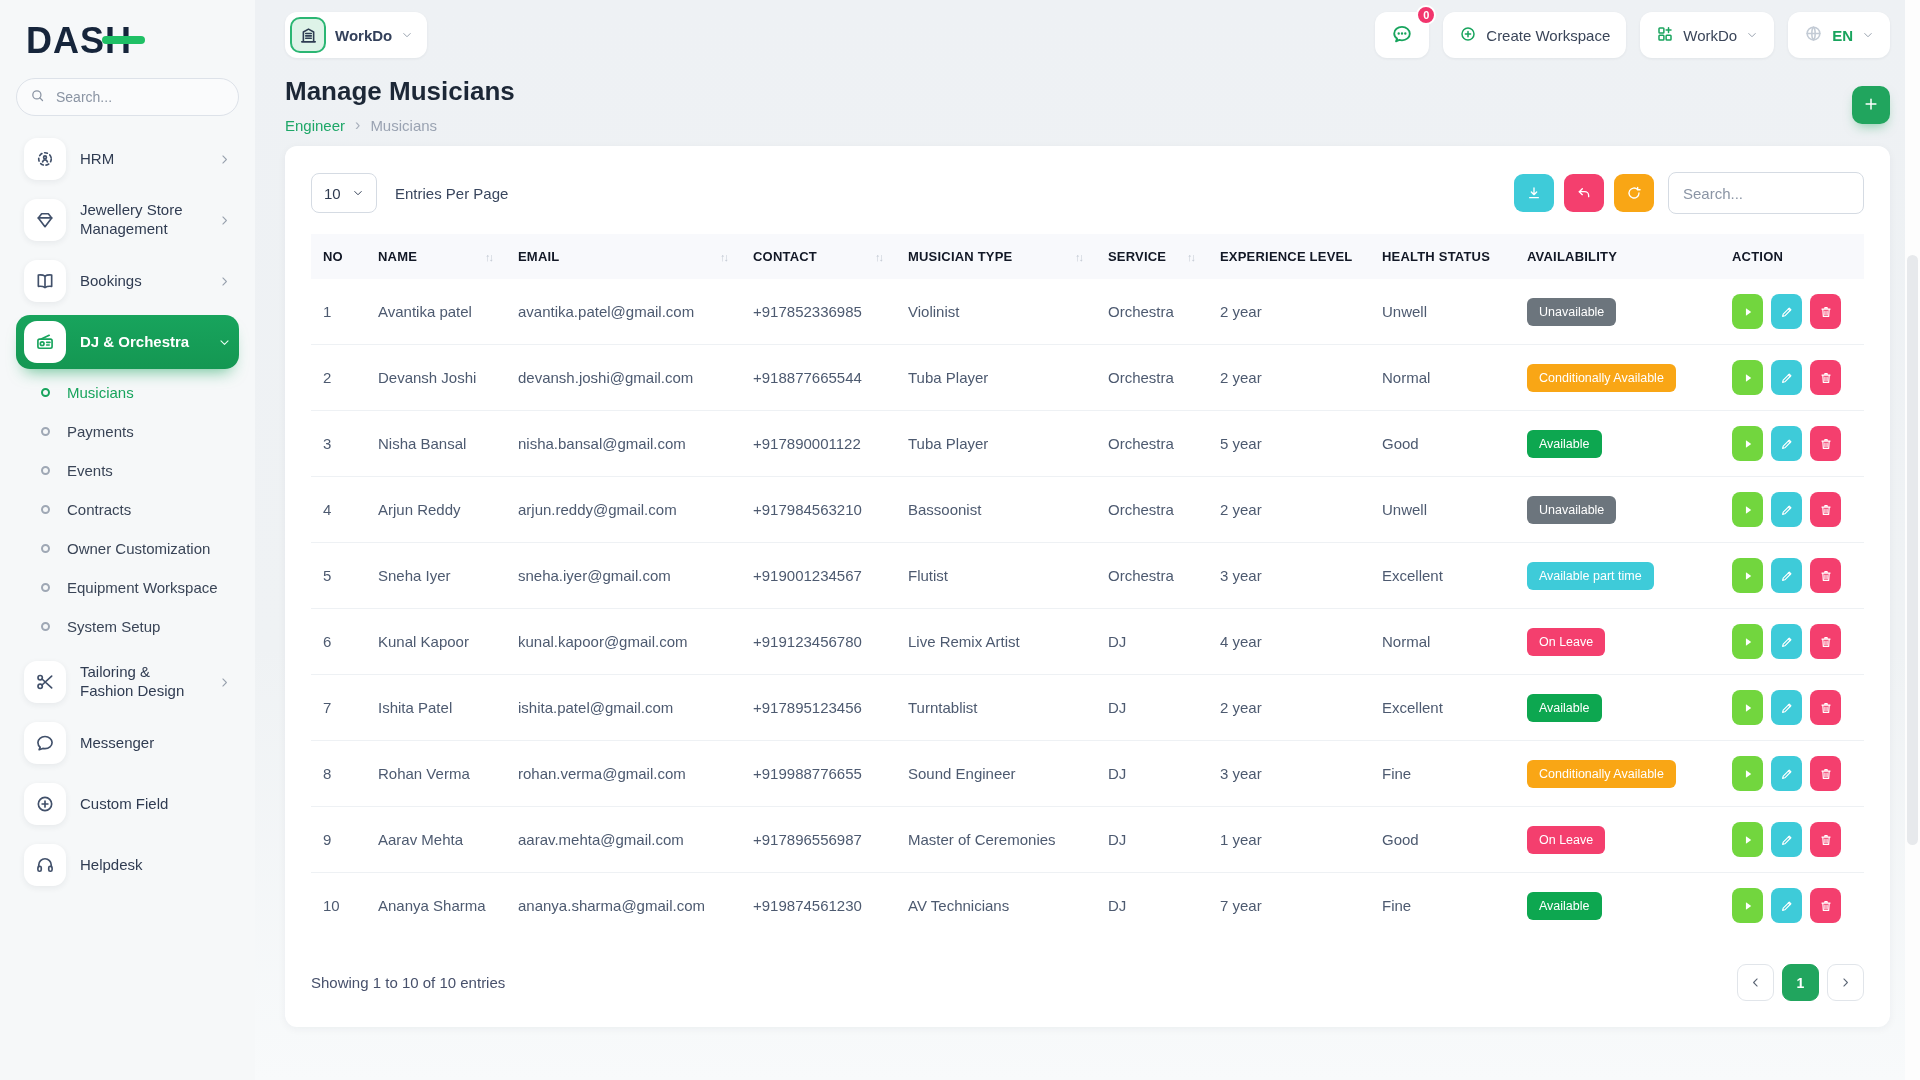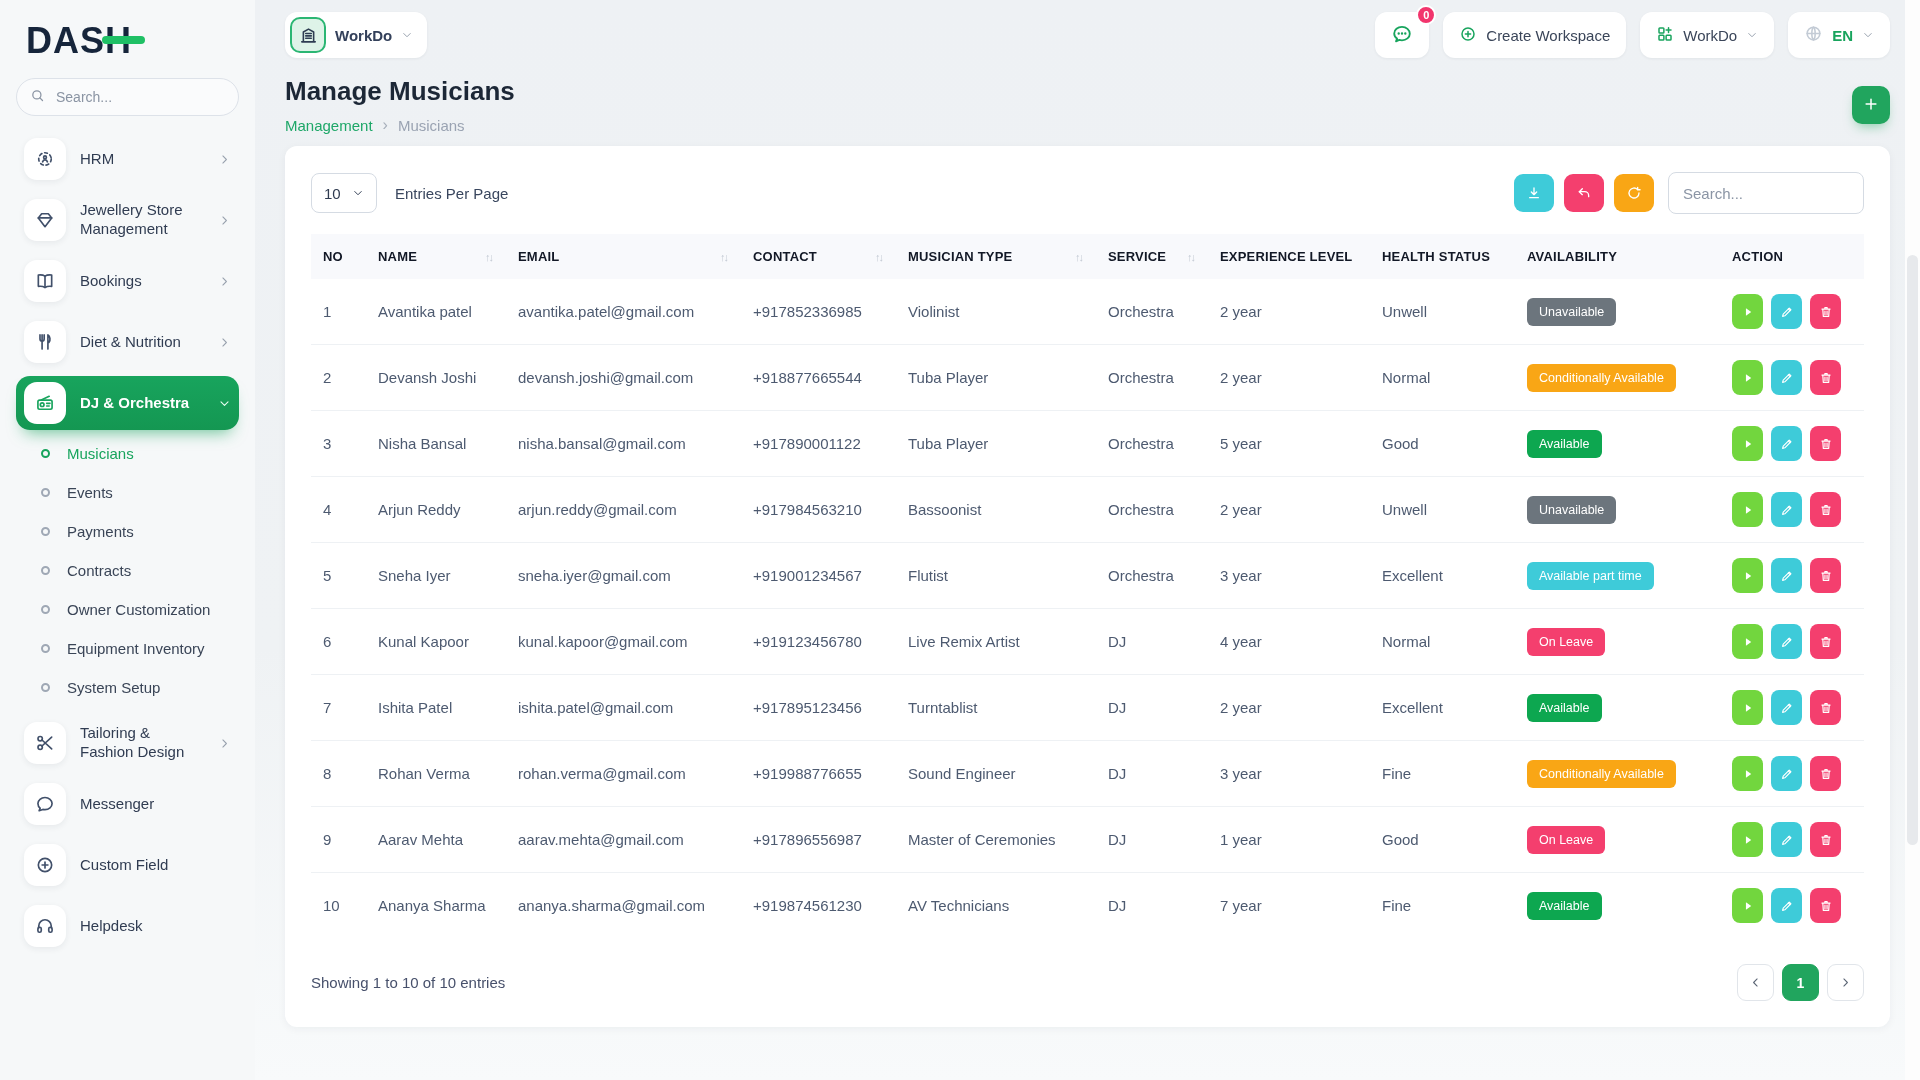--- a/index.html
+++ b/index.html
@@ -406,7 +406,7 @@
       <div>
         <h1>Manage Musicians</h1>
         <div class="crumbs">
-          <a class="crumb-link">Management</a>
+          <a class="crumb-link">Engineer</a>
           <span class="crumb-sep">›</span>
           <span class="crumb-cur">Musicians</span>
         </div>

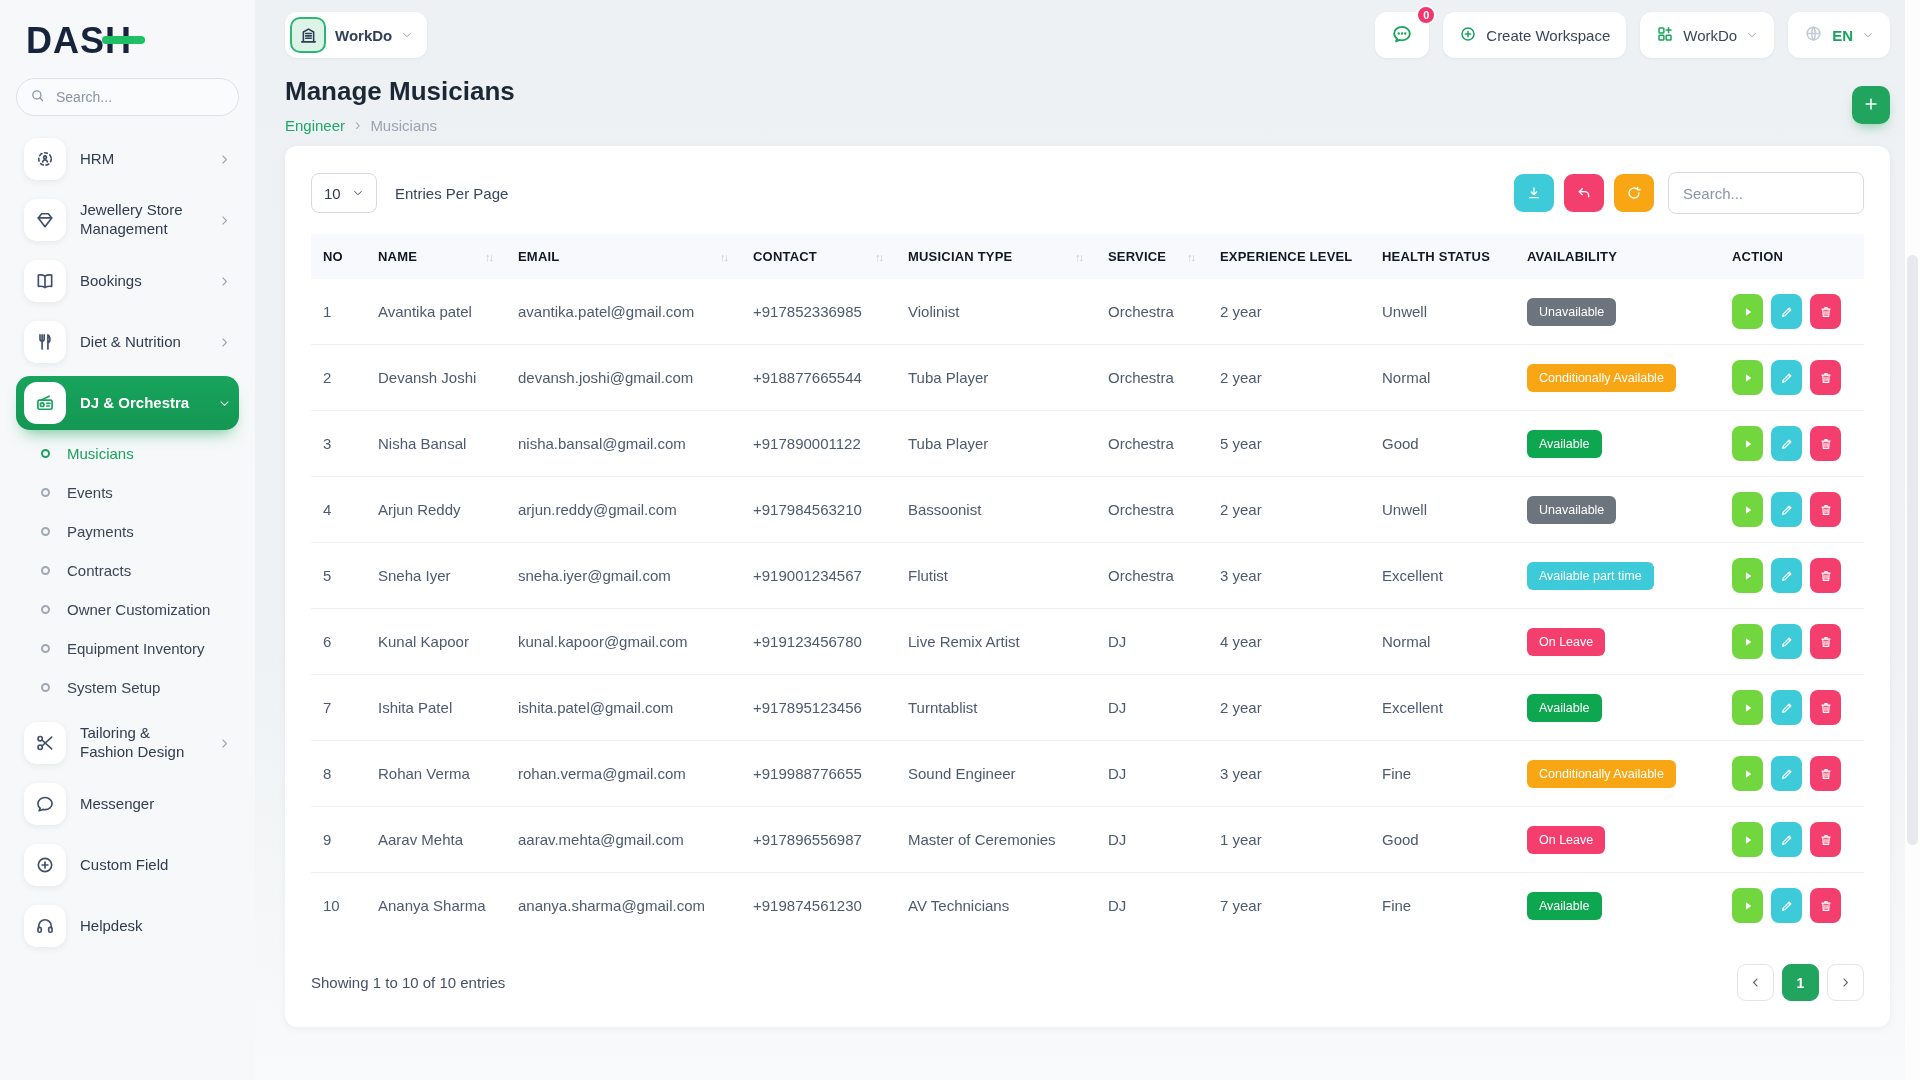--- a/index.html
+++ b/index.html
@@ -197,26 +197,6 @@
           </div>
         </div>
         <div>
-          <div class="nav-item">
-            <span class="icon-tile">
-              <span style="width:20px;height:20px;display:block">
-                <svg viewBox="0 0 24 24" fill="none" stroke="currentColor" stroke-width="2" stroke-linecap="round" stroke-linejoin="round" style="width:100%;height:100%;display:block">
-                  <path d="M8.5 3.5v17M6 3.5v4.8a2.5 2.5 0 0 0 5 0V3.5"></path>
-                  <path d="M15.5 20.5v-17c2.6 1.6 3.4 6.5 1.2 8.9h-1.2"></path>
-                </svg>
-              </span>
-            </span>
-            <span class="nav-label">Diet &amp; Nutrition</span>
-            <span class="chev">
-              <span style="width:13px;height:13px;display:block">
-                <svg viewBox="0 0 24 24" fill="none" stroke="currentColor" stroke-width="2" stroke-linecap="round" stroke-linejoin="round" style="width:100%;height:100%;display:block">
-                  <path d="M9 5.5l6.5 6.5L9 18.5"></path>
-                </svg>
-              </span>
-            </span>
-          </div>
-        </div>
-        <div>
           <div class="nav-item active">
             <span class="icon-tile">
               <span style="width:20px;height:20px;display:block">

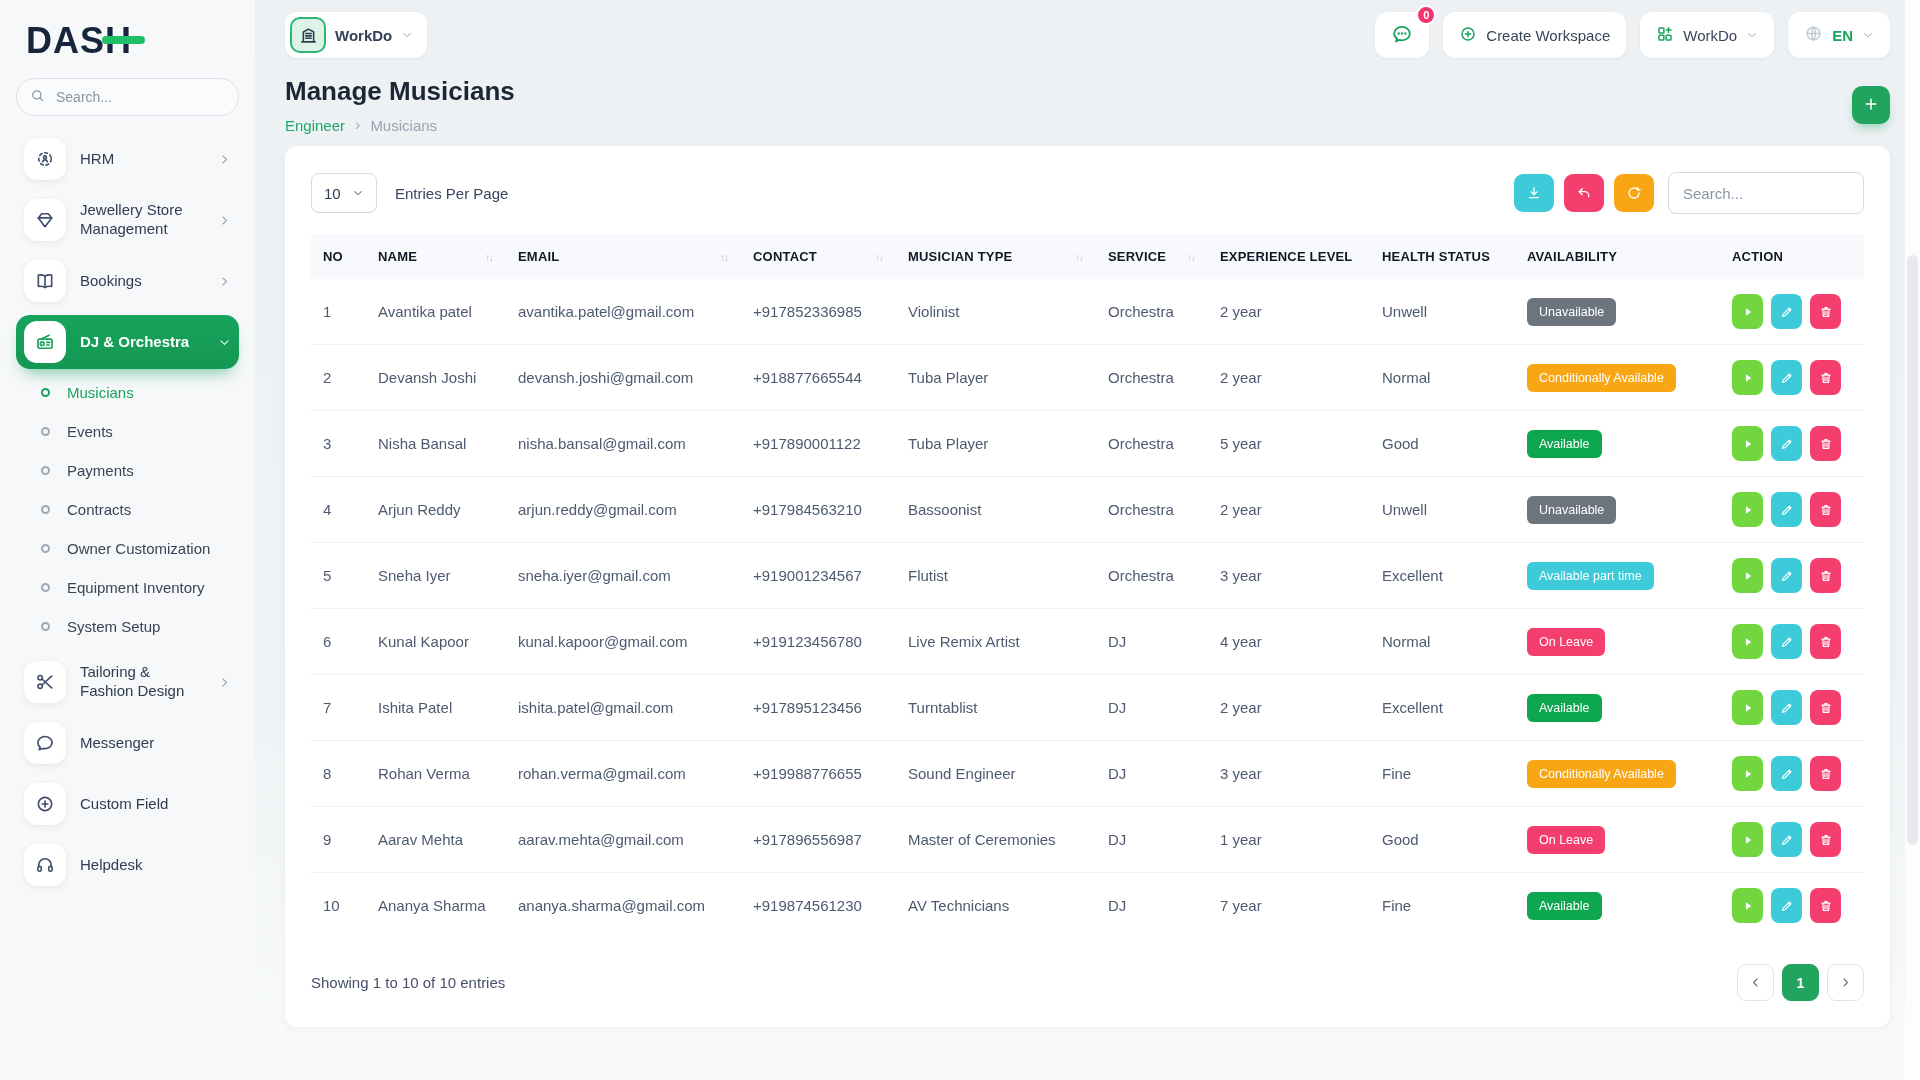--- a/index.html
+++ b/index.html
@@ -224,11 +224,11 @@
             </div>
             <div class="sub-item">
               <span class="sub-dot"></span>
-              <span>Events</span>
+              <span>Payments</span>
             </div>
             <div class="sub-item">
               <span class="sub-dot"></span>
-              <span>Payments</span>
+              <span>Events</span>
             </div>
             <div class="sub-item">
               <span class="sub-dot"></span>

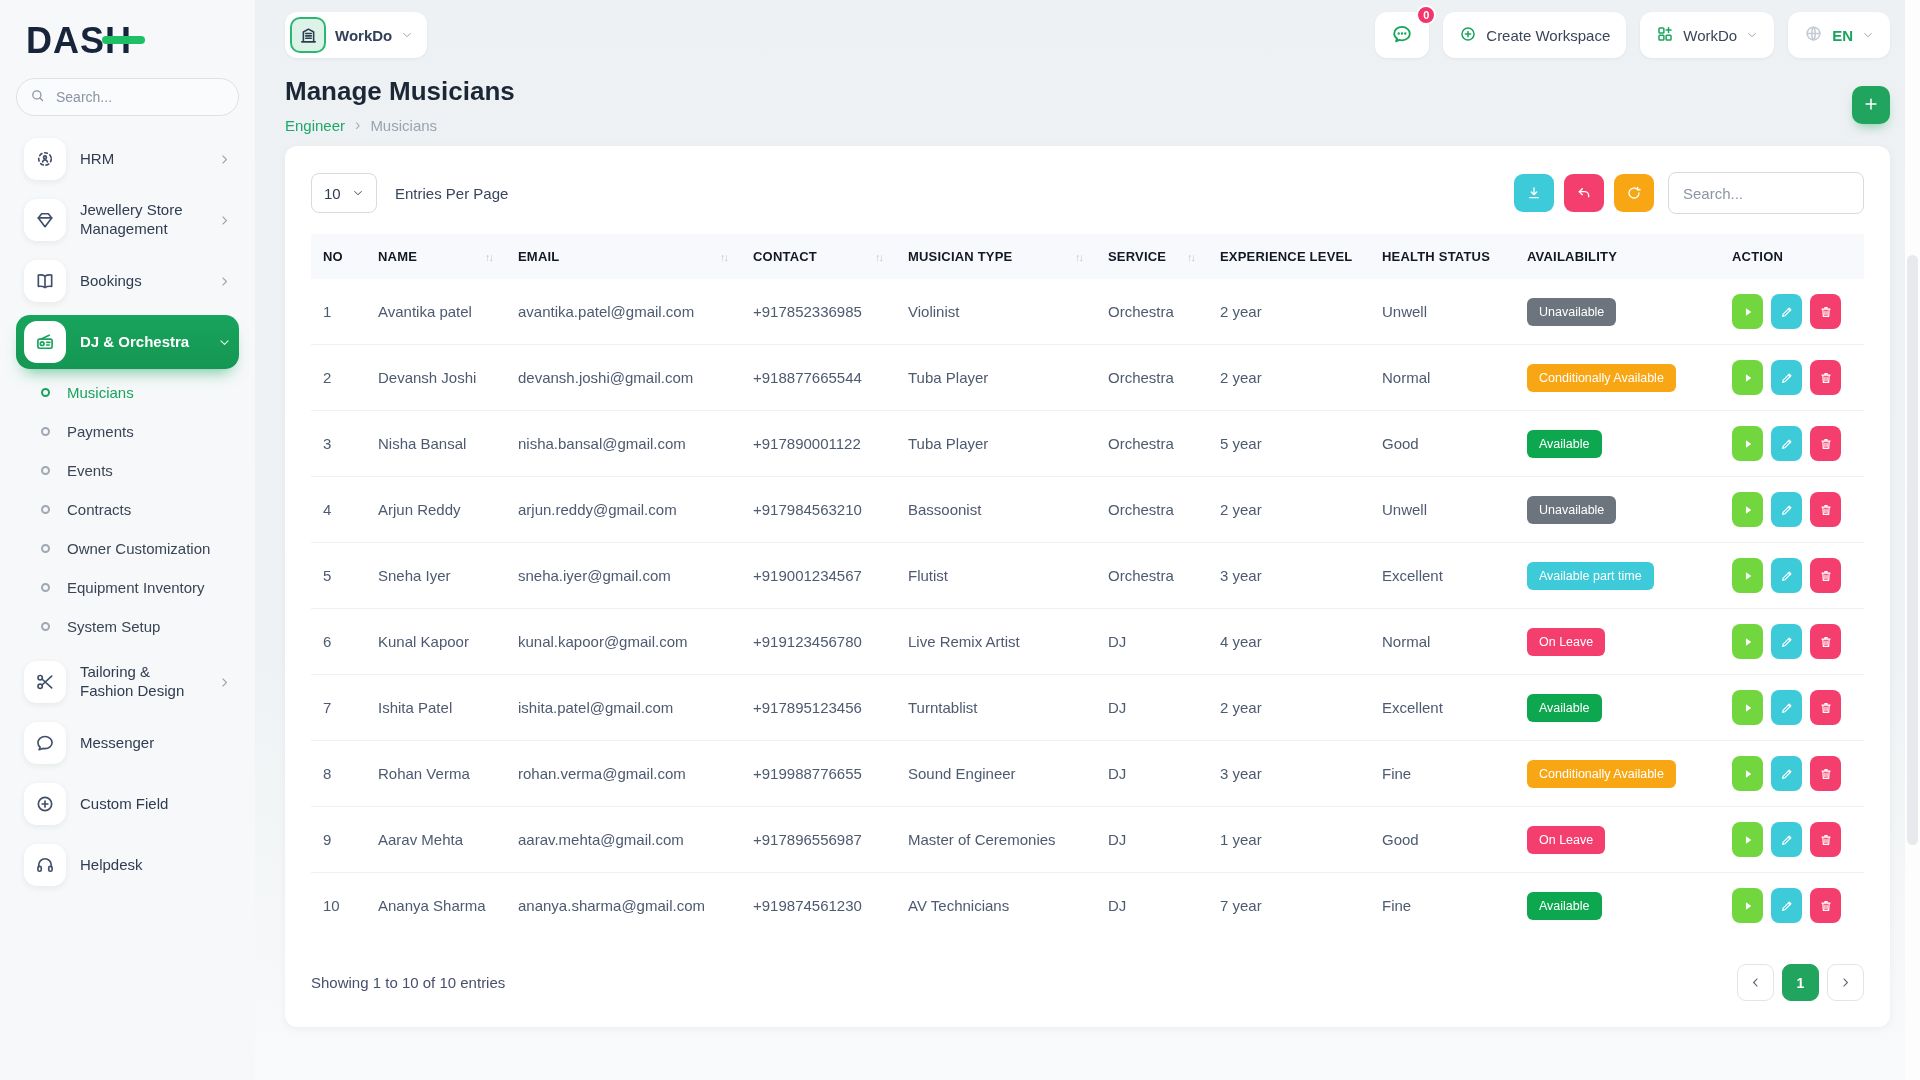--- a/index.html
+++ b/index.html
@@ -240,7 +240,7 @@
             </div>
             <div class="sub-item">
               <span class="sub-dot"></span>
-              <span>Equipment Inventory</span>
+              <span>Equipment Workspace</span>
             </div>
             <div class="sub-item">
               <span class="sub-dot"></span>

